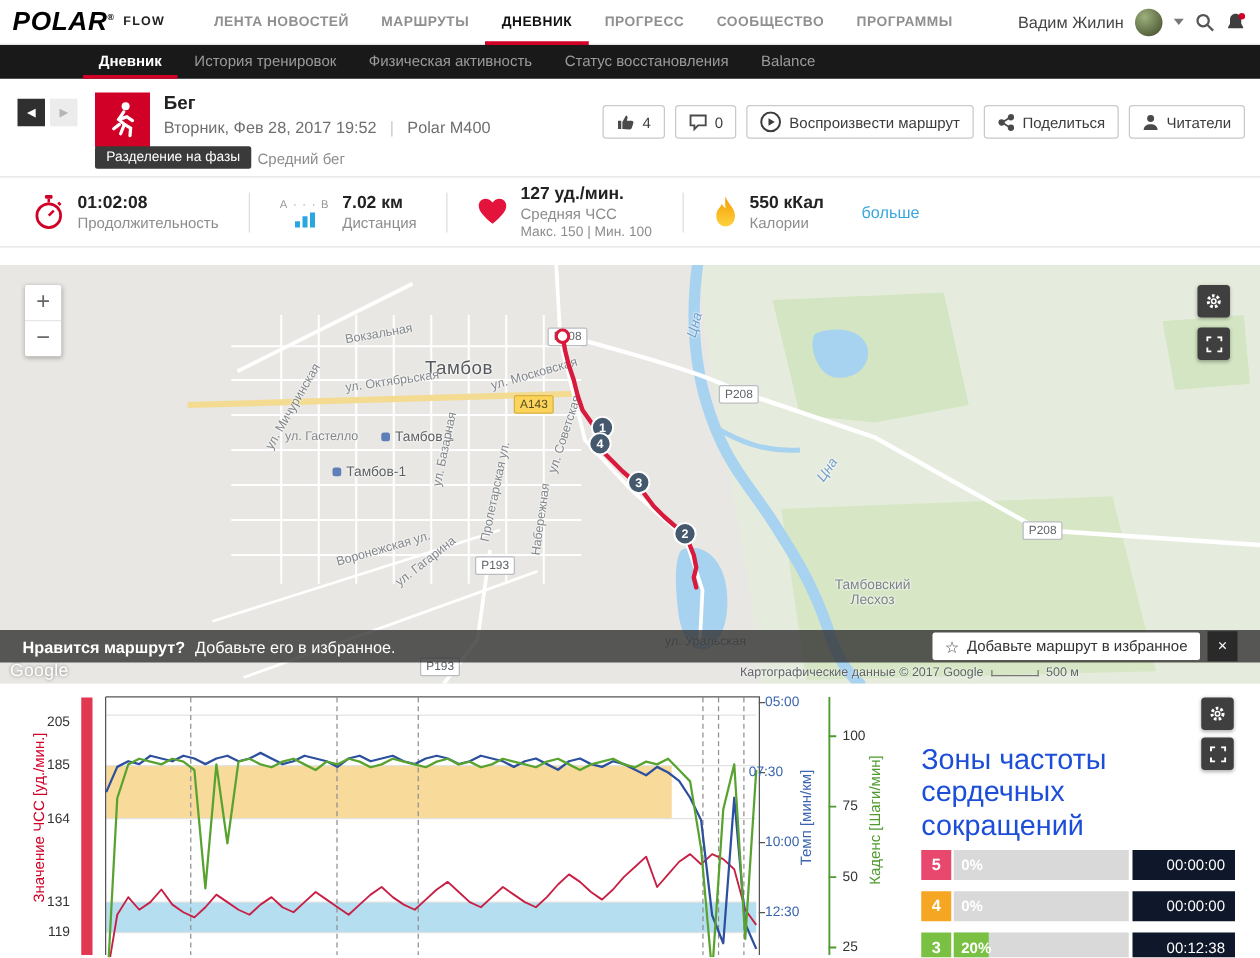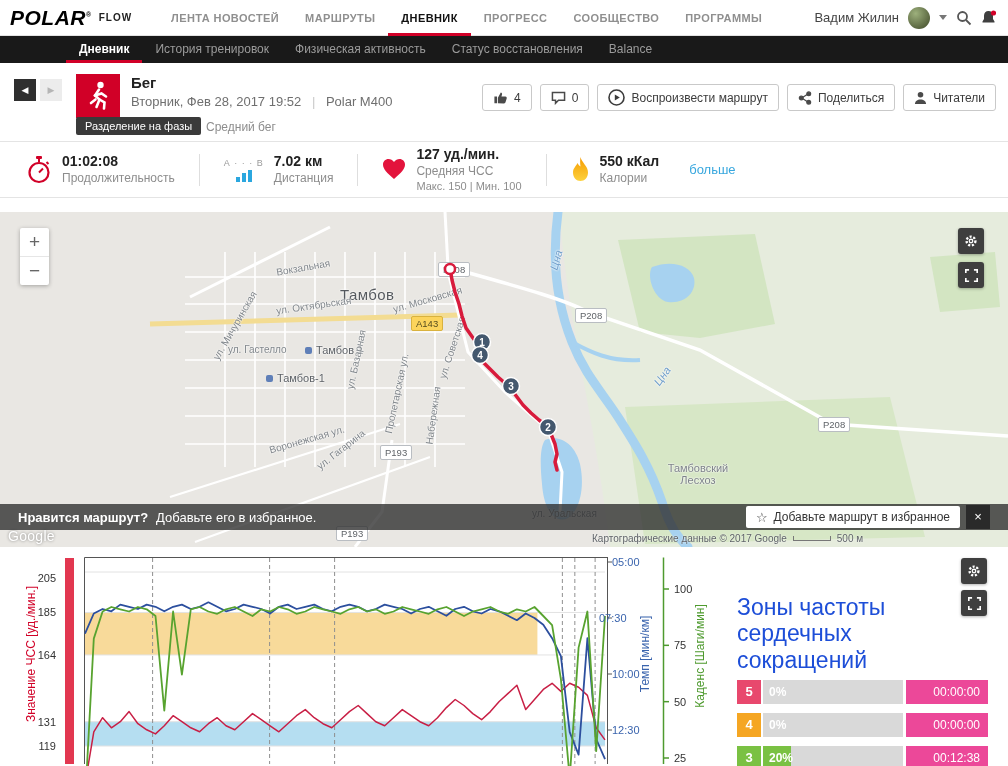--- a/index.html
+++ b/index.html
@@ -133,7 +133,7 @@
   .z-fill { position:absolute; left:0; top:0; height:100%; }
   .z-pct { position:absolute; left:6px; top:0; line-height:24px; color:#fff; font-weight:bold;
     font-size:12px; }
-  .z-time { width:82px; height:24px; background:#ec4899; color:#fff; font-size:12px;
+  .z-time { width:82px; height:24px; background:#0f172a; color:#fff; font-size:12px;
     display:flex; align-items:center; justify-content:flex-end; padding-right:8px; flex:none; }
 </style>
 </head>

